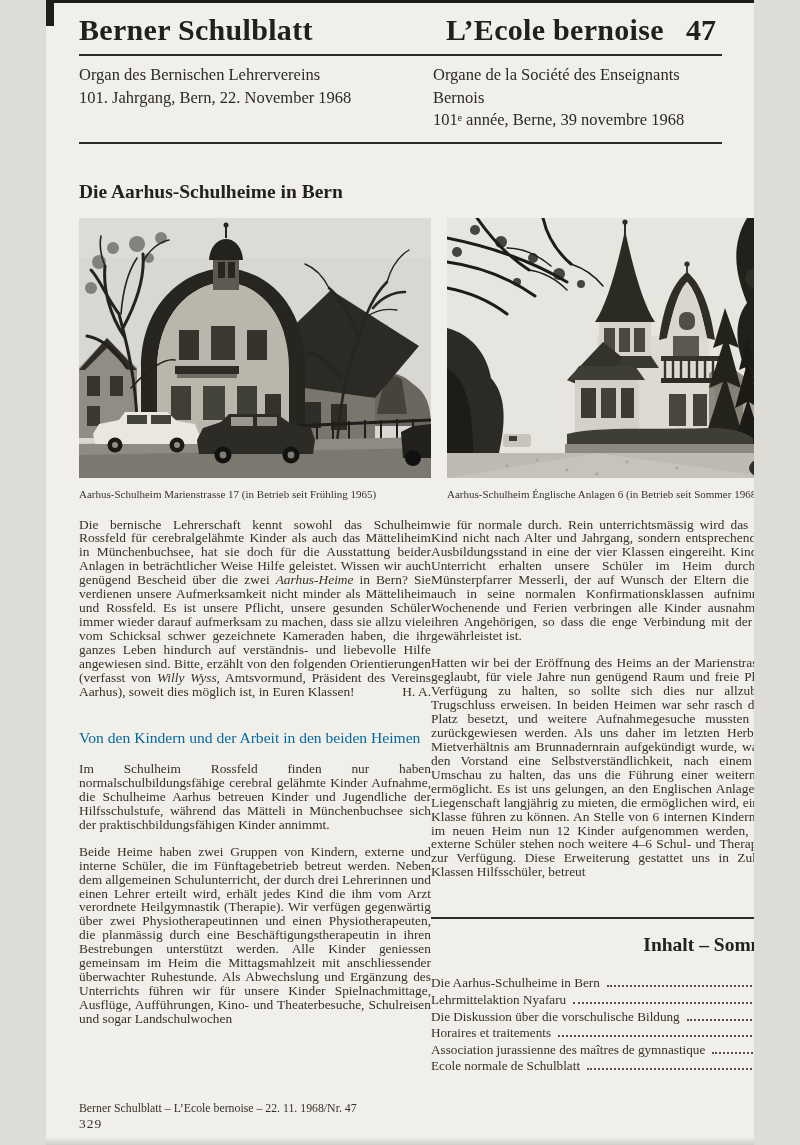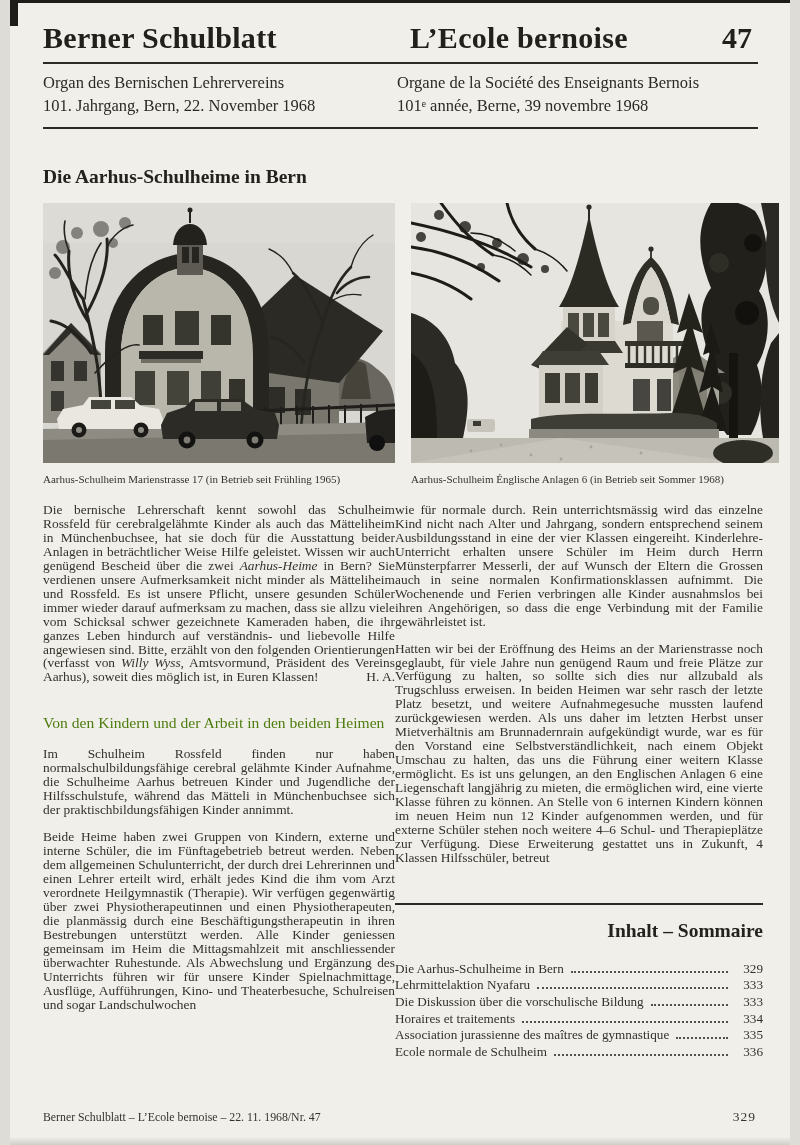--- a/index.html
+++ b/index.html
@@ -4,10 +4,10 @@
 <style>
   html,body { margin:0; padding:0; background:#dedcd6; }
   .page {
-    position:relative; width:780px; height:1145px; margin:0 auto;
+    position:relative; width:708px; height:1145px; margin:0 auto;
     background:#f1efe9; color:#2f2d27; overflow:hidden;
     font-family:"Liberation Serif","DejaVu Serif",serif;
-    box-sizing:border-box; padding:8px 32px 0 33px;
+    box-sizing:border-box; padding:0 32px 0 33px;
   }
   .page::after{ content:''; position:absolute; left:0; right:0; bottom:0; height:8px;
     background:linear-gradient(rgba(0,0,0,0), rgba(0,0,0,0.14)); pointer-events:none;}

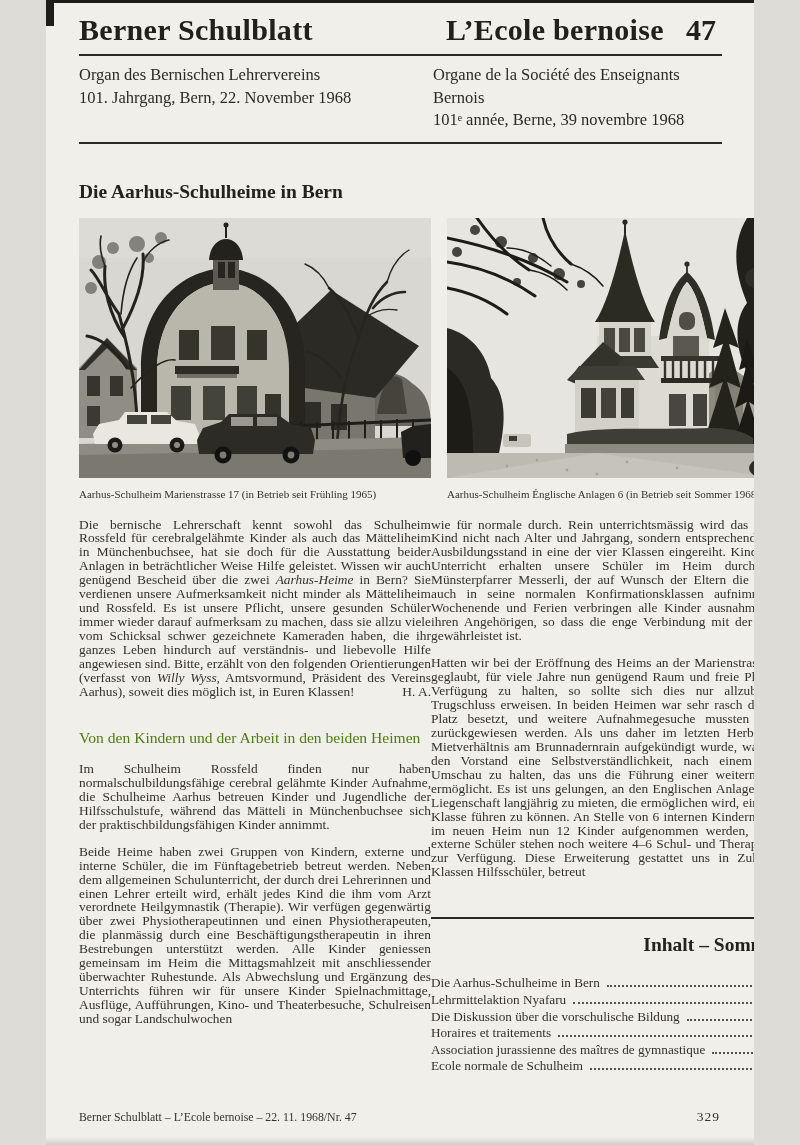--- a/index.html
+++ b/index.html
@@ -37,7 +37,7 @@
   .body-p i { font-style:italic; }
   .mt { margin-top:13px; }
   .sig { float:right; padding-left:8px; }
-  .subheading { margin:29px 0 15px; font-size:15.6px; line-height:19px; font-weight:normal; color:#4d7c0f; }
+  .subheading { margin:29px 0 15px; font-size:15.6px; line-height:19px; font-weight:normal; color:#0369a1; }
 
   
   .toc-rule { height:2px; background:#2b2a24; margin-top:38px; }

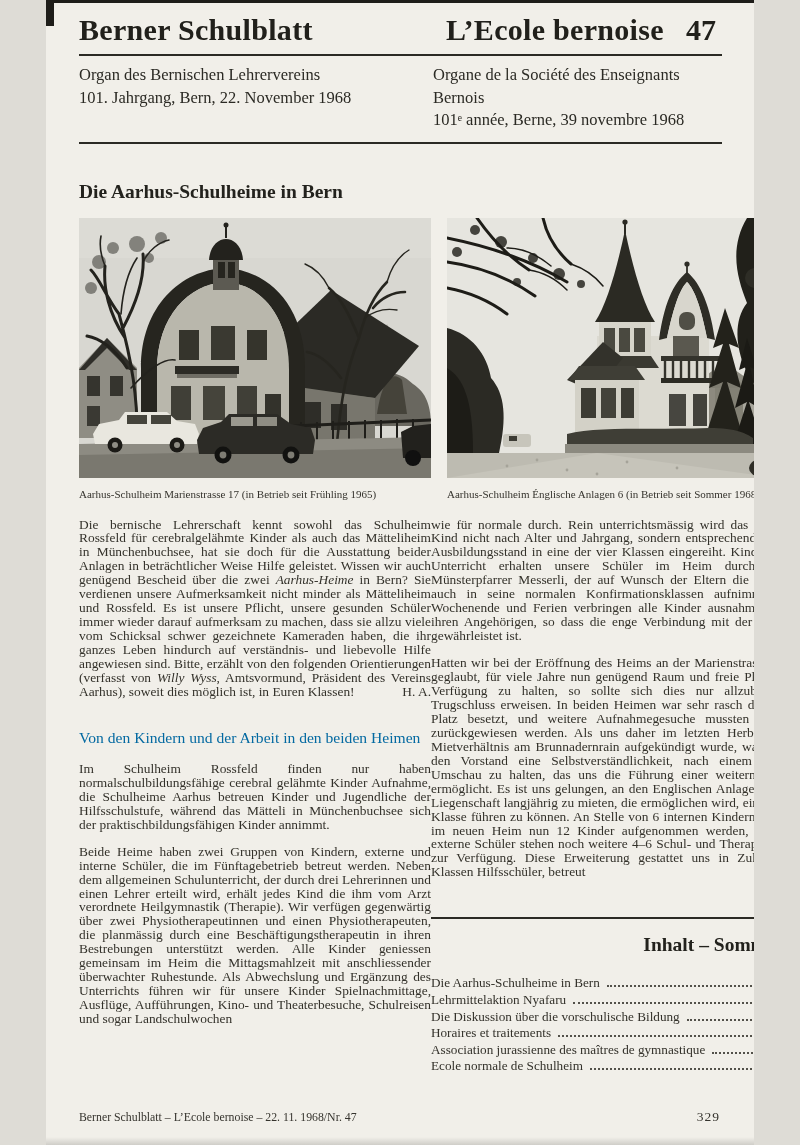--- a/index.html
+++ b/index.html
@@ -320,7 +320,7 @@
             <span class="toc-page">335</span>
           </div>
           <div class="toc-row">
-            <span class="toc-title">Ecole normale de Schulheim</span>
+            <span class="toc-title">Ecole normale de Schulblatt</span>
             <span class="toc-leader"></span>
             <span class="toc-page">336</span>
           </div>

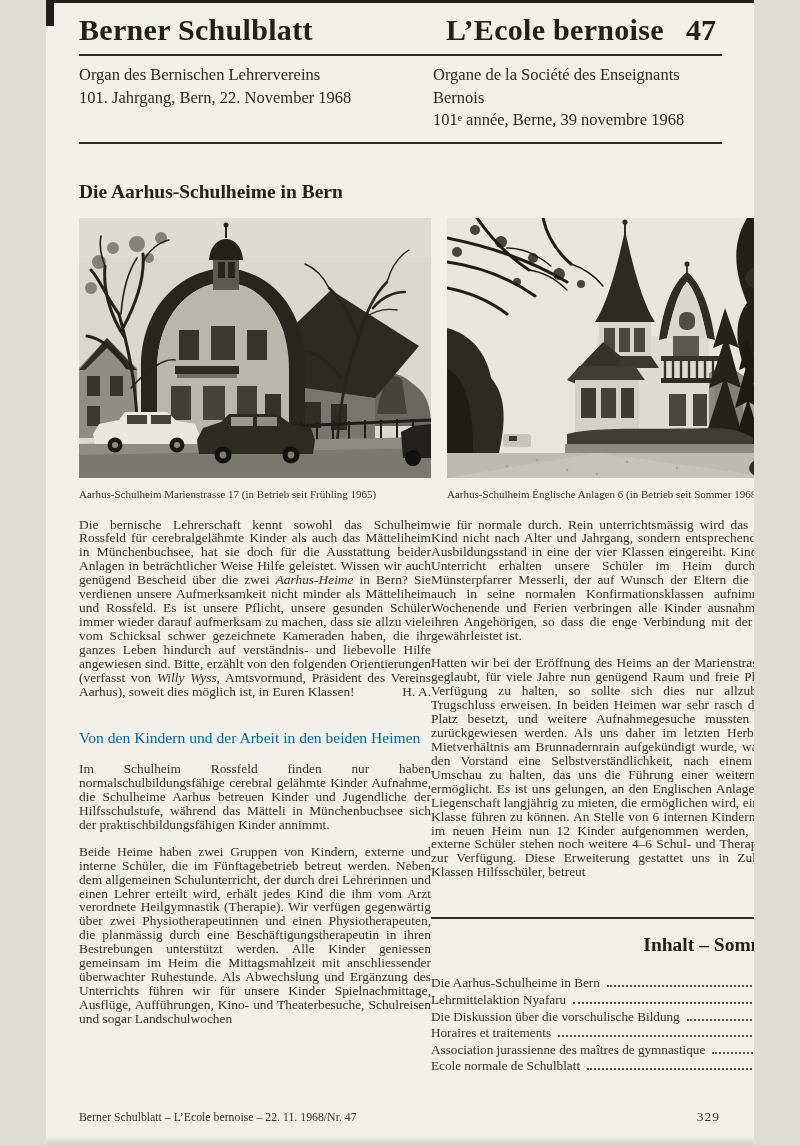--- a/index.html
+++ b/index.html
@@ -47,9 +47,9 @@
   .toc-page { flex:0 0 26px; text-align:right; }
 
   
-  .page-footer { position:absolute; left:33px; right:34px; bottom:20px;
+  .page-footer { position:absolute; left:33px; right:34px; bottom:13px;
     display:flex; justify-content:space-between; align-items:baseline;
-    font-size:11.8px; color:#35332d; }
+    font-size:11.8px; color:#35332d;flex-direction:column; }
   .folio { font-size:13.5px; letter-spacing:1px; }
 </style>
 </head>

